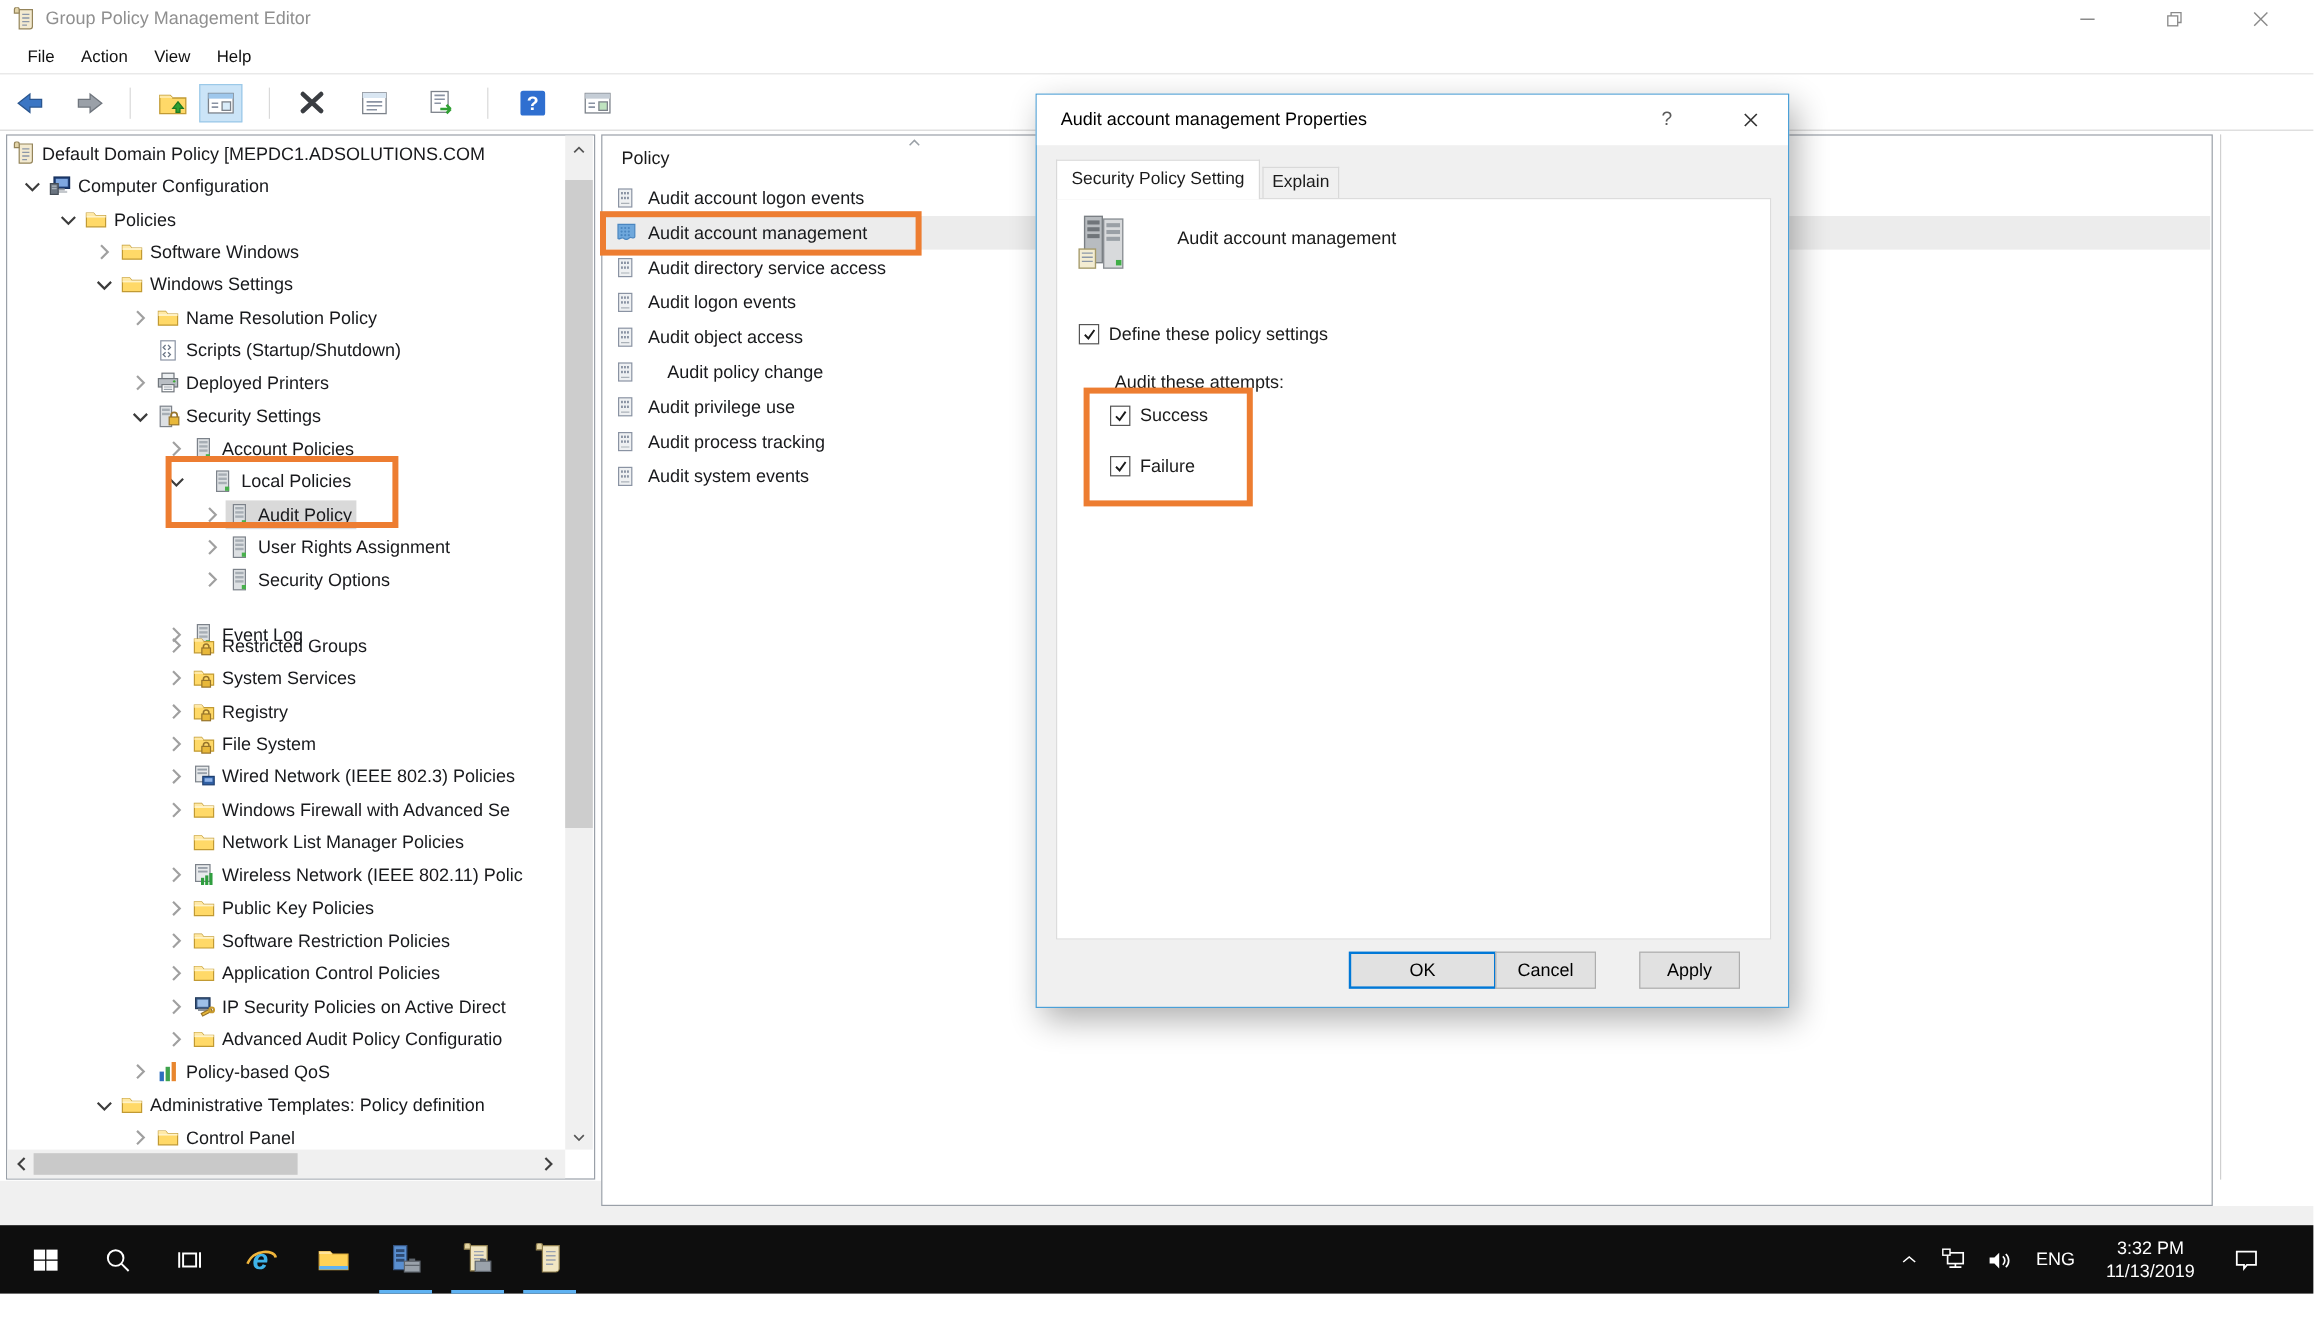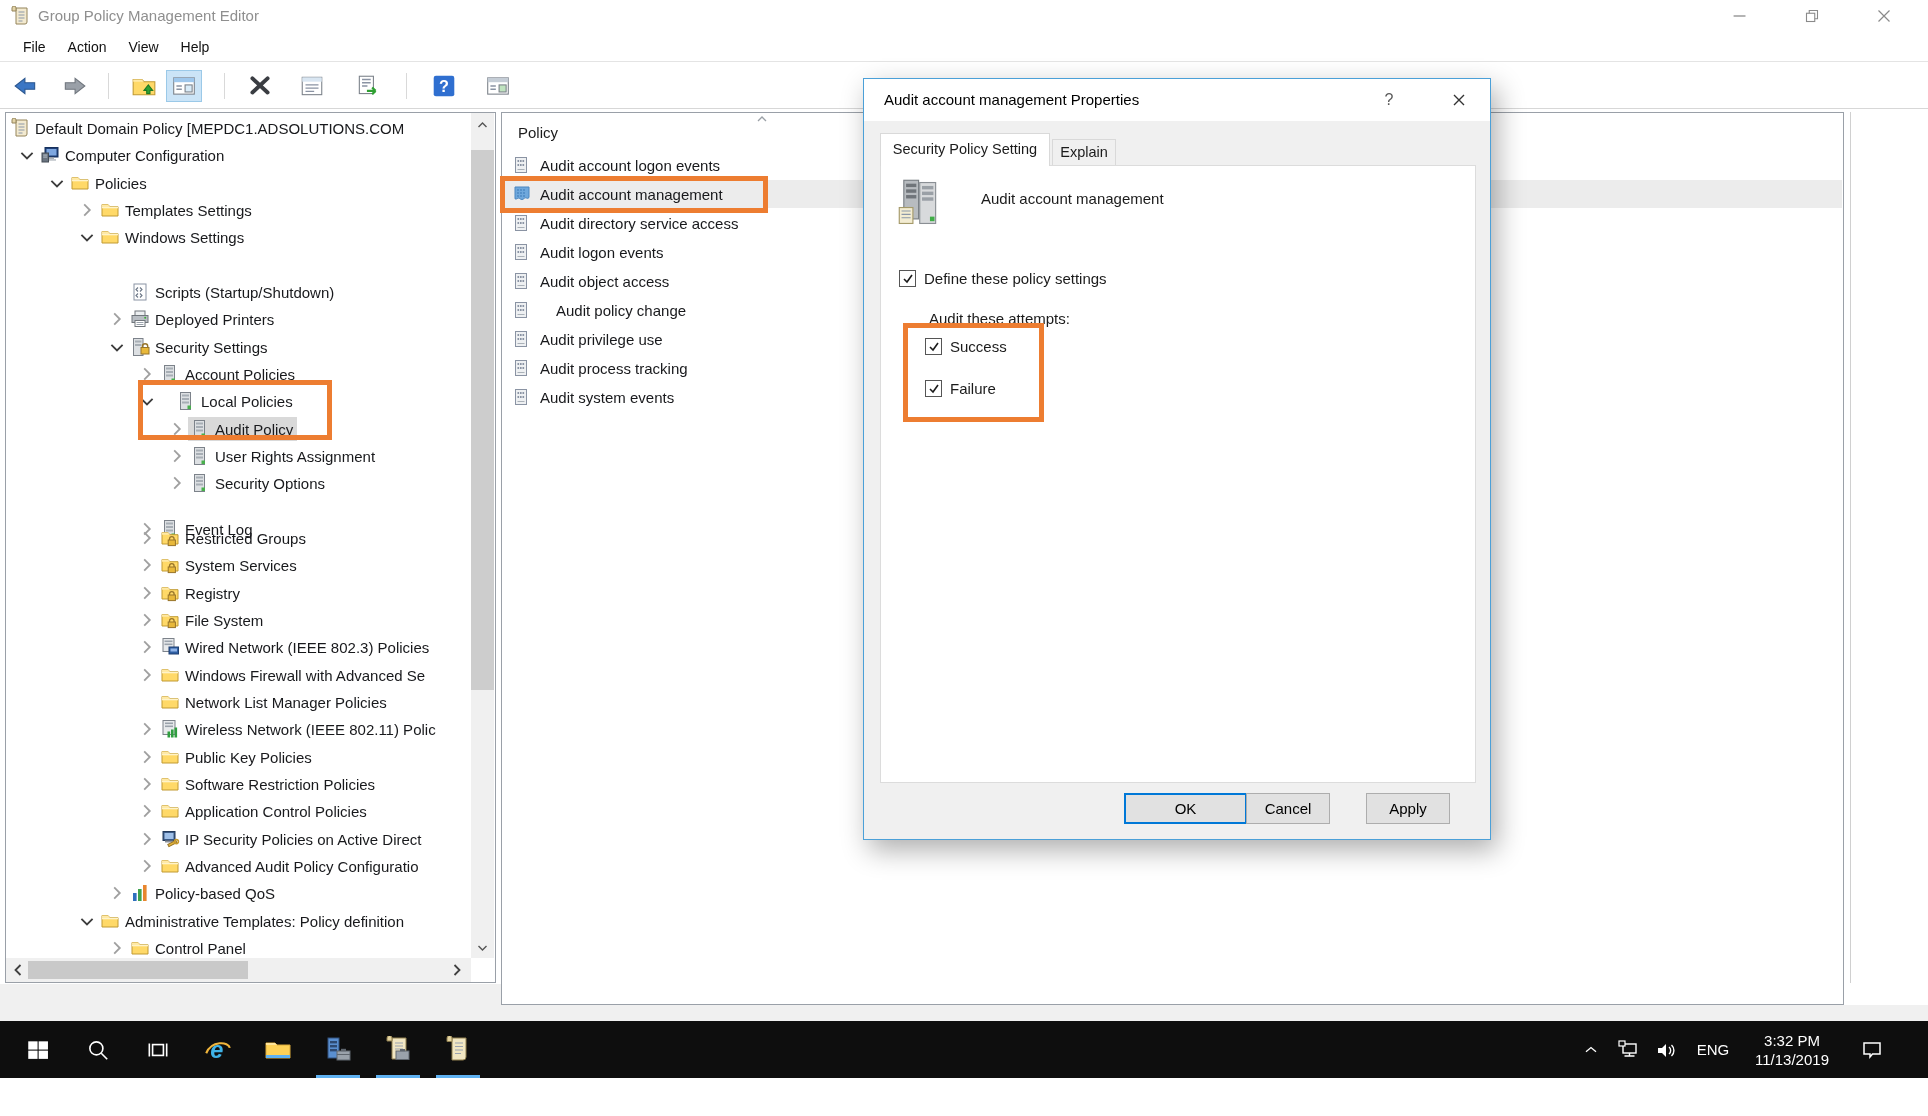--- a/index.html
+++ b/index.html
@@ -287,7 +287,7 @@
             <rect x="2" y="6.7" width="16" height="1.6" fill="#fff3c9"></rect>
           </svg>
         </span>
-        <span class="tree-lbl">Templates Settings</span>
+        <span class="tree-lbl">Software Windows</span>
       </span>
     </div>
     <div class="tree-row" style="top: 111px;">

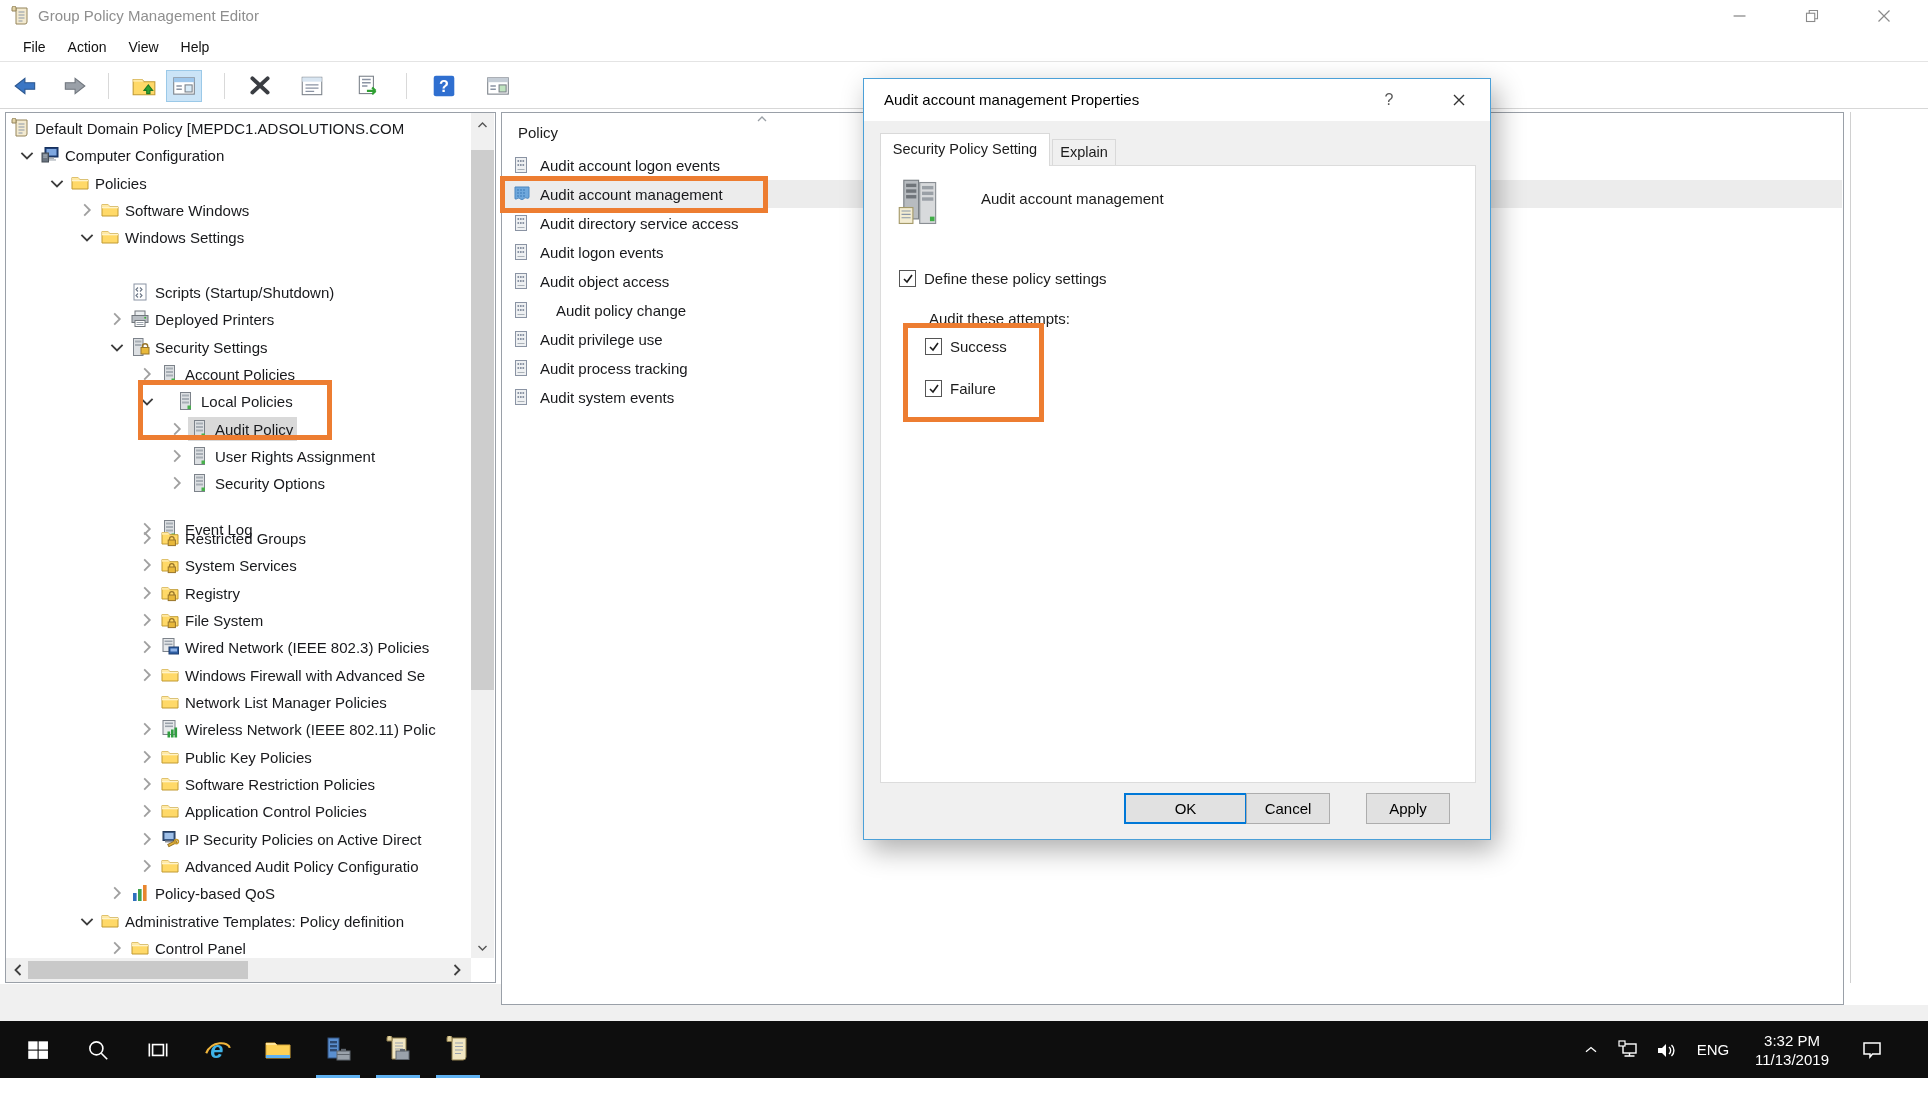--- a/index.html
+++ b/index.html
@@ -305,6 +305,23 @@
           </svg>
         </span>
         <span class="tree-lbl">Windows Settings</span>
+      </span>
+    </div>
+    <div class="tree-row" style="top: 139px;">
+      <span class="chev" style="left: 104px;">
+        <svg viewBox="0 0 10 10" width="14" height="14">
+          <path d="M3 1l4 4-4 4" fill="none" stroke="#a0a0a0" stroke-width="1.3"></path>
+        </svg>
+      </span>
+      <span class="row-main" style="left: 122px;">
+        <span class="tree-ico">
+          <svg viewBox="0 0 20 20" width="100%" height="100%">
+            <path d="M2 4.5h6l1.8 2.2H18V16H2z" fill="#ffd968" stroke="#c19a33"></path>
+            <path d="M2 4.5h6l1.8 2.2H2z" fill="#ffe9a6"></path>
+            <rect x="2" y="6.7" width="16" height="1.6" fill="#fff3c9"></rect>
+          </svg>
+        </span>
+        <span class="tree-lbl">Name Resolution Policy</span>
       </span>
     </div>
     <div class="tree-row" style="top: 166px;">

